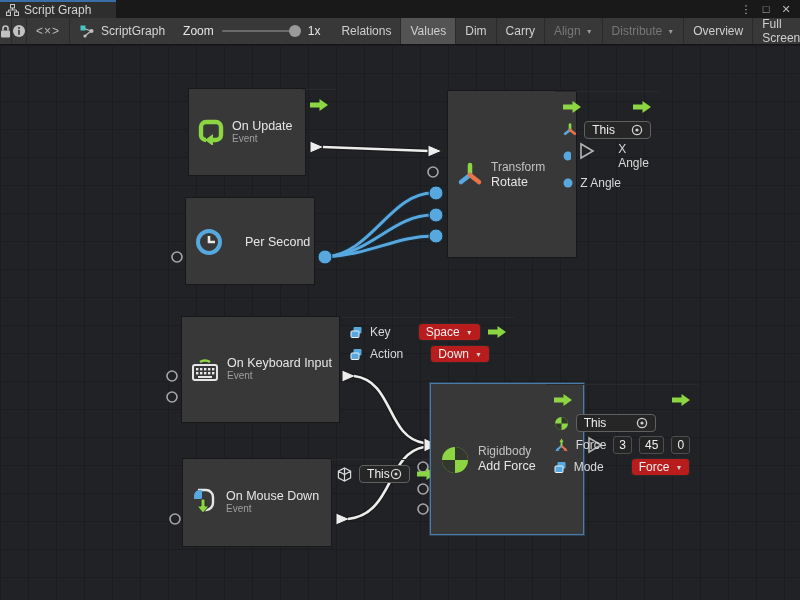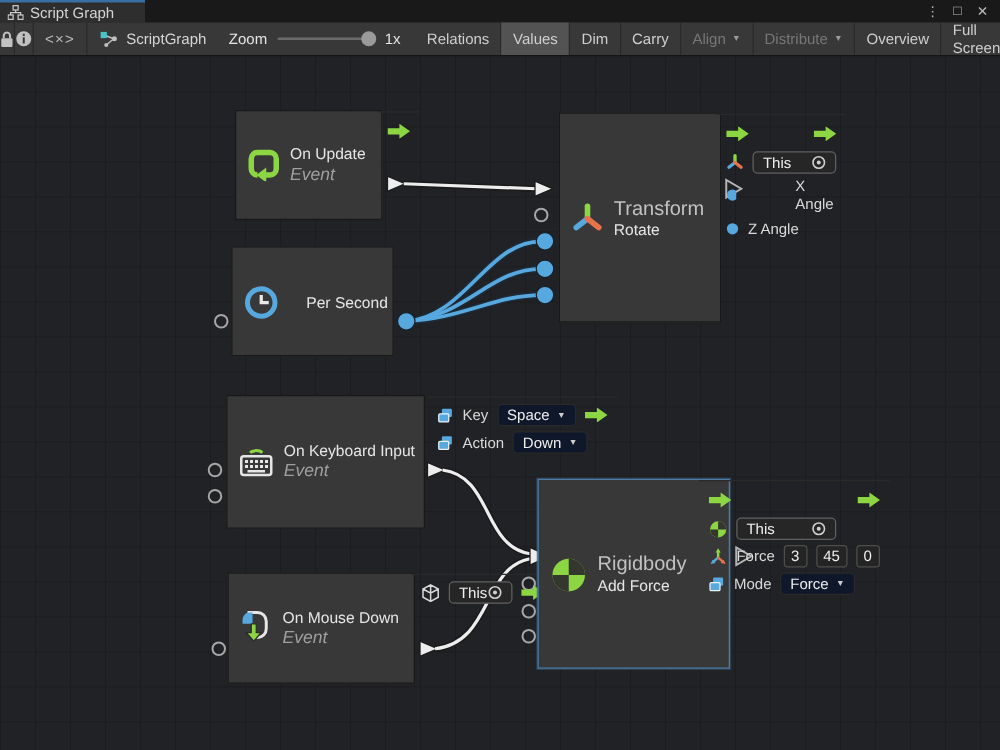--- a/index.html
+++ b/index.html
@@ -49,7 +49,7 @@
   .hdr { display:flex; align-items:center; gap:8px; padding:5px 10px 6px 9px; flex:none; }
   .hdr .titles { display:flex; flex-direction:column; line-height:1.15; }
   .t-main { font-size:12.5px; color:#e6e6e6; }
-  .t-sub { font-size:14px; color:#9f9f9f;font-style:italic; }
+  .t-sub { font-size:10px; color:#9f9f9f; }
   .t-cat { font-size:16px; color:#c2c2c2; }
   .body { border-top:1px solid #2a2a2a; padding:4px 8px 5px 8px; display:flex; flex-direction:column;
           gap:2px; flex:1; }

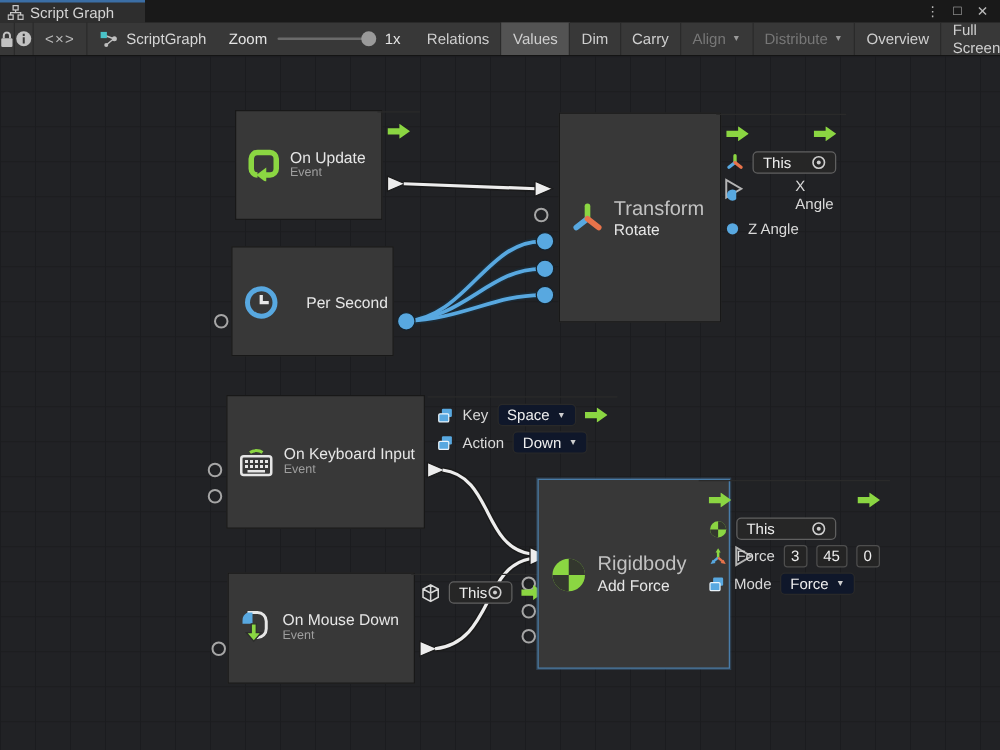--- a/index.html
+++ b/index.html
@@ -50,7 +50,7 @@
   .hdr .titles { display:flex; flex-direction:column; line-height:1.15; }
   .t-main { font-size:12.5px; color:#e6e6e6; }
   .t-sub { font-size:10px; color:#9f9f9f; }
-  .t-cat { font-size:16px; color:#c2c2c2; }
+  .t-cat { font-size:12px; color:#c2c2c2; }
   .body { border-top:1px solid #2a2a2a; padding:4px 8px 5px 8px; display:flex; flex-direction:column;
           gap:2px; flex:1; }
   .ftr { height:8px; background:#333333; border-top:2px solid #202124; flex:none; margin-top:auto; }

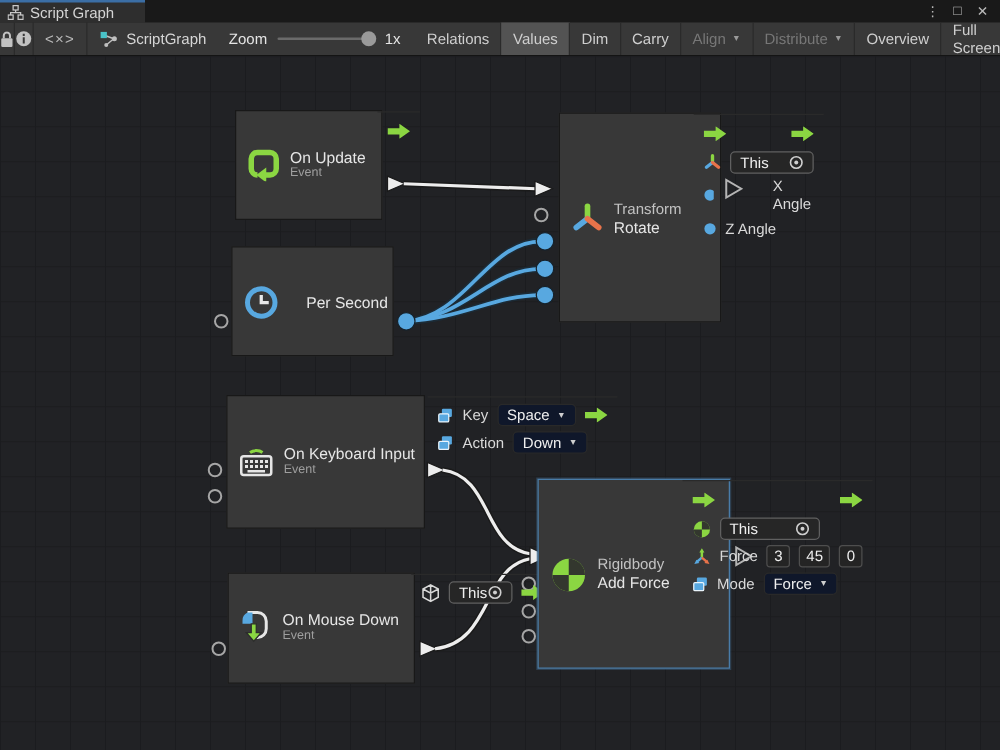--- a/index.html
+++ b/index.html
@@ -63,8 +63,8 @@
   .field .tgt { margin-left:auto; }
   .numfield { background:#242424; border:1px solid #4e4e4e; border-radius:3px; padding:1px 5px;
               font-size:12px; color:#efefef; min-height:16px; }
-  .dd { background:#0f172a; border:1px solid #292929; border-radius:4px; padding:1px 7px;
-        font-size:12px; color:#efefef; display:flex; align-items:center; gap:6px; min-height:17px; }
+  .dd { background:#b91c1c; border:1px solid #292929; border-radius:4px; padding:1px 7px;
+        font-size:12px; color:#efefef; display:flex; align-items:center; gap:6px; min-height:17px;margin-left:20px; }
   .dd .caret { color:#cfcfcf; margin-left:0; }
   svg { display:block; }
 </style>

